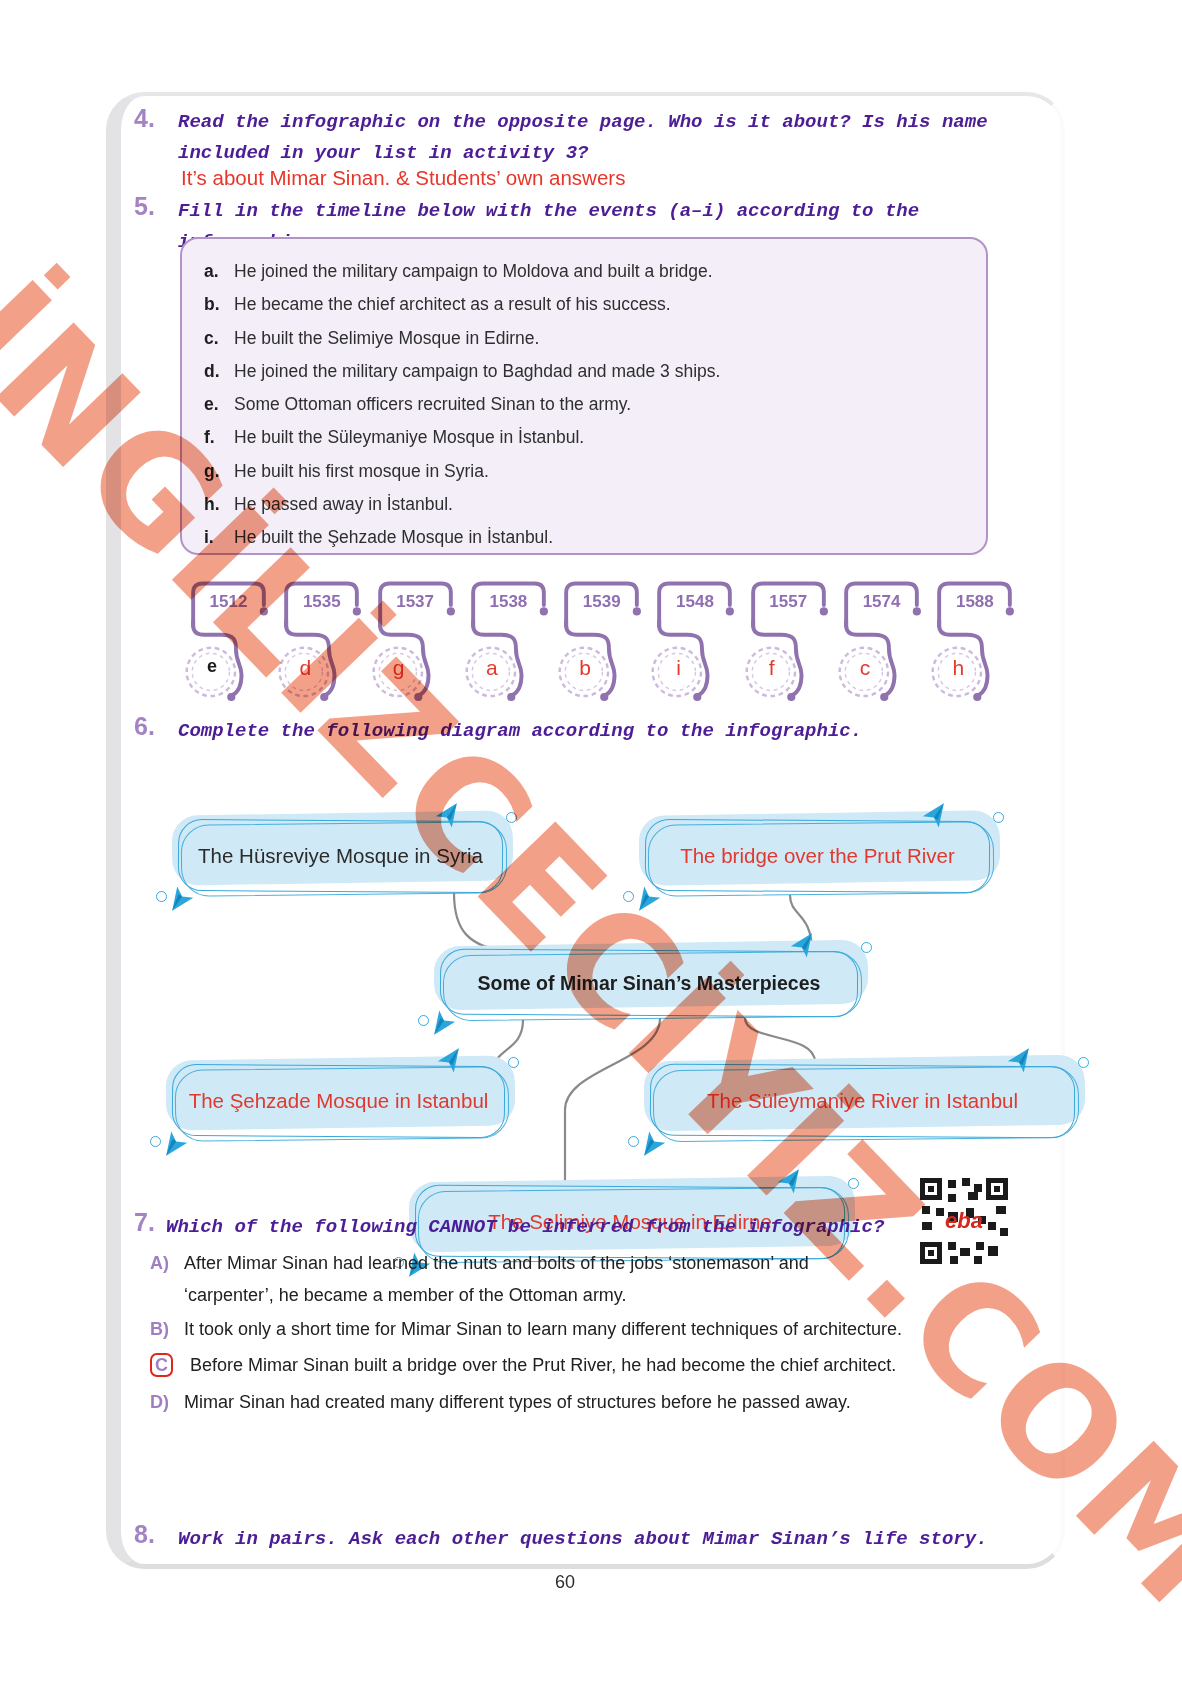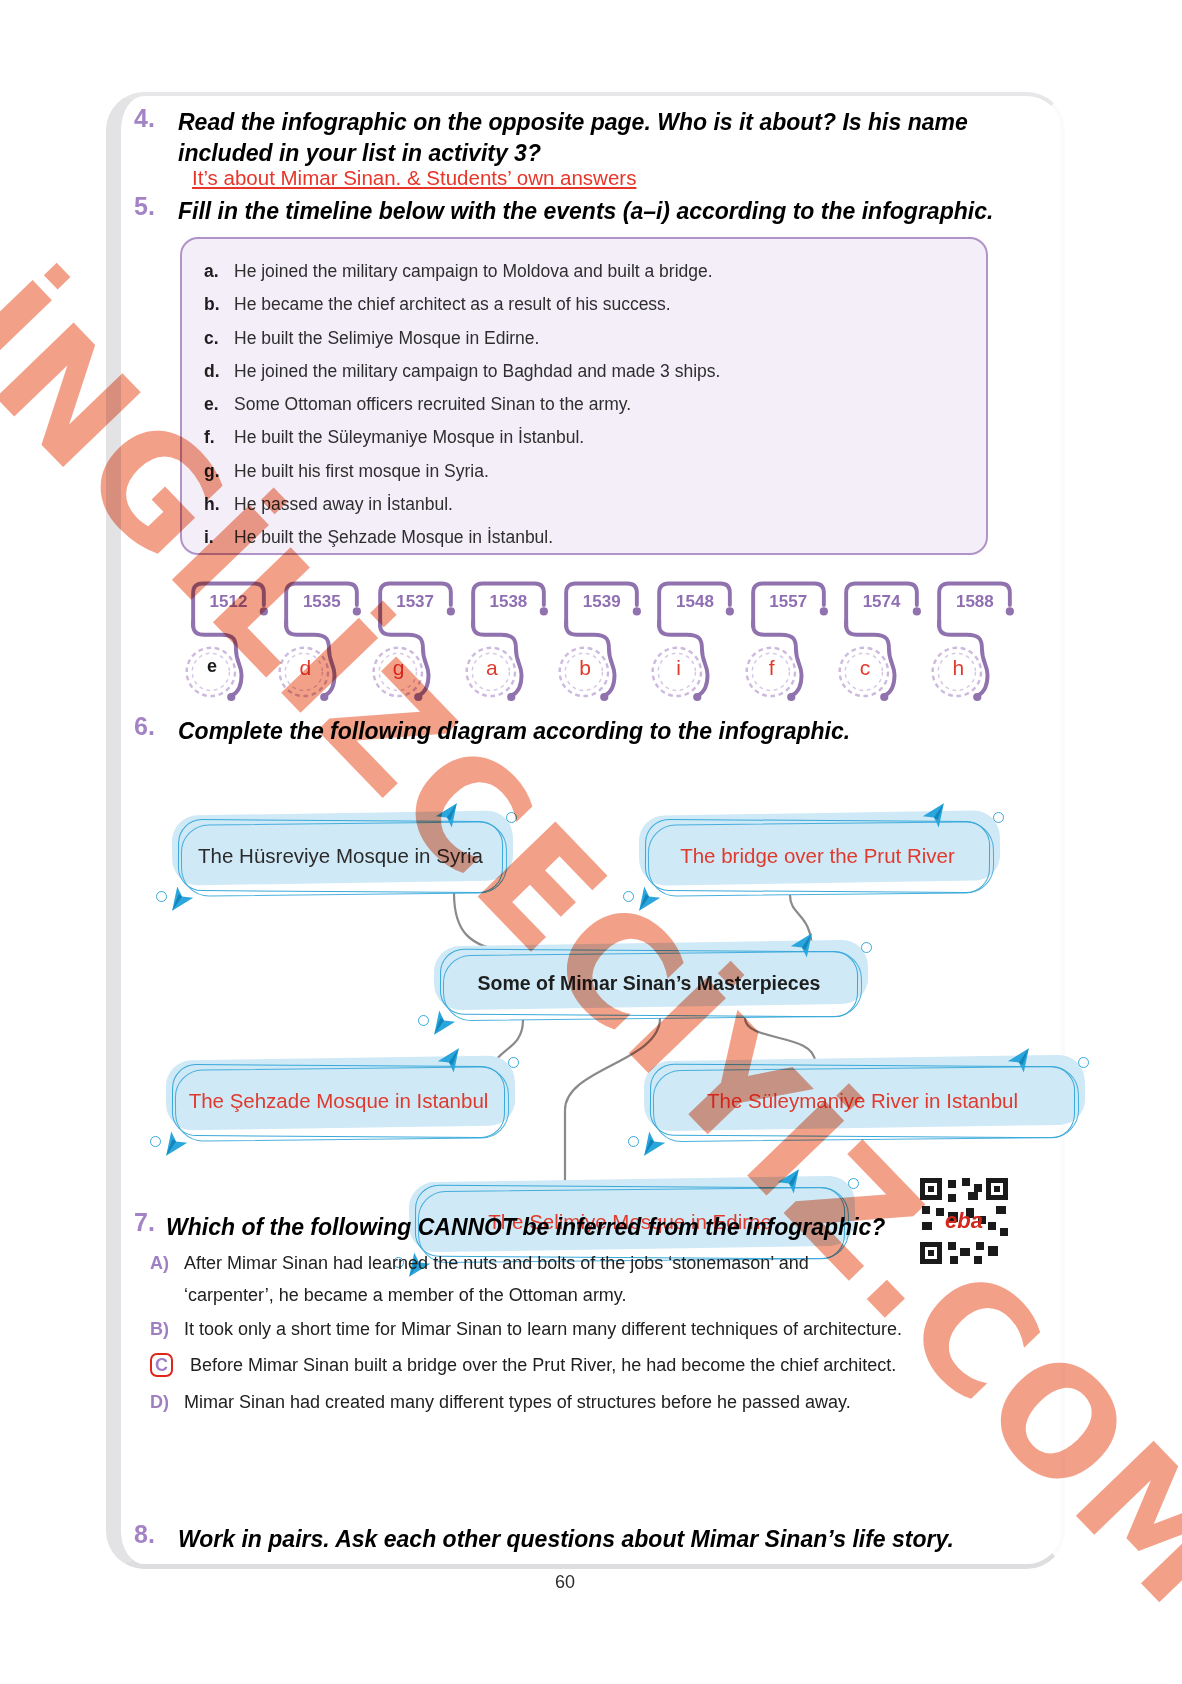--- a/index.html
+++ b/index.html
@@ -12,8 +12,8 @@
          border-radius:38px;}
   
   .qnum{position:absolute;font-weight:bold;font-size:25px;color:#a483c5;}
-  .qstem{position:absolute;font-family:Liberation Sans, sans-serif;font-style:italic;font-weight:bold;
-         font-size:23px;color:#000000;line-height:31px;width:830px;}
+  .qstem{position:absolute;font-family:Liberation Mono, monospace;font-style:italic;font-weight:bold;
+         font-size:19px;color:#4c1d95;line-height:31px;width:830px;}
   .answer-red{position:absolute;color:#e8352a;font-size:20.5px;}
   
   .events-box{position:absolute;left:180px;top:237px;width:808px;height:318px;

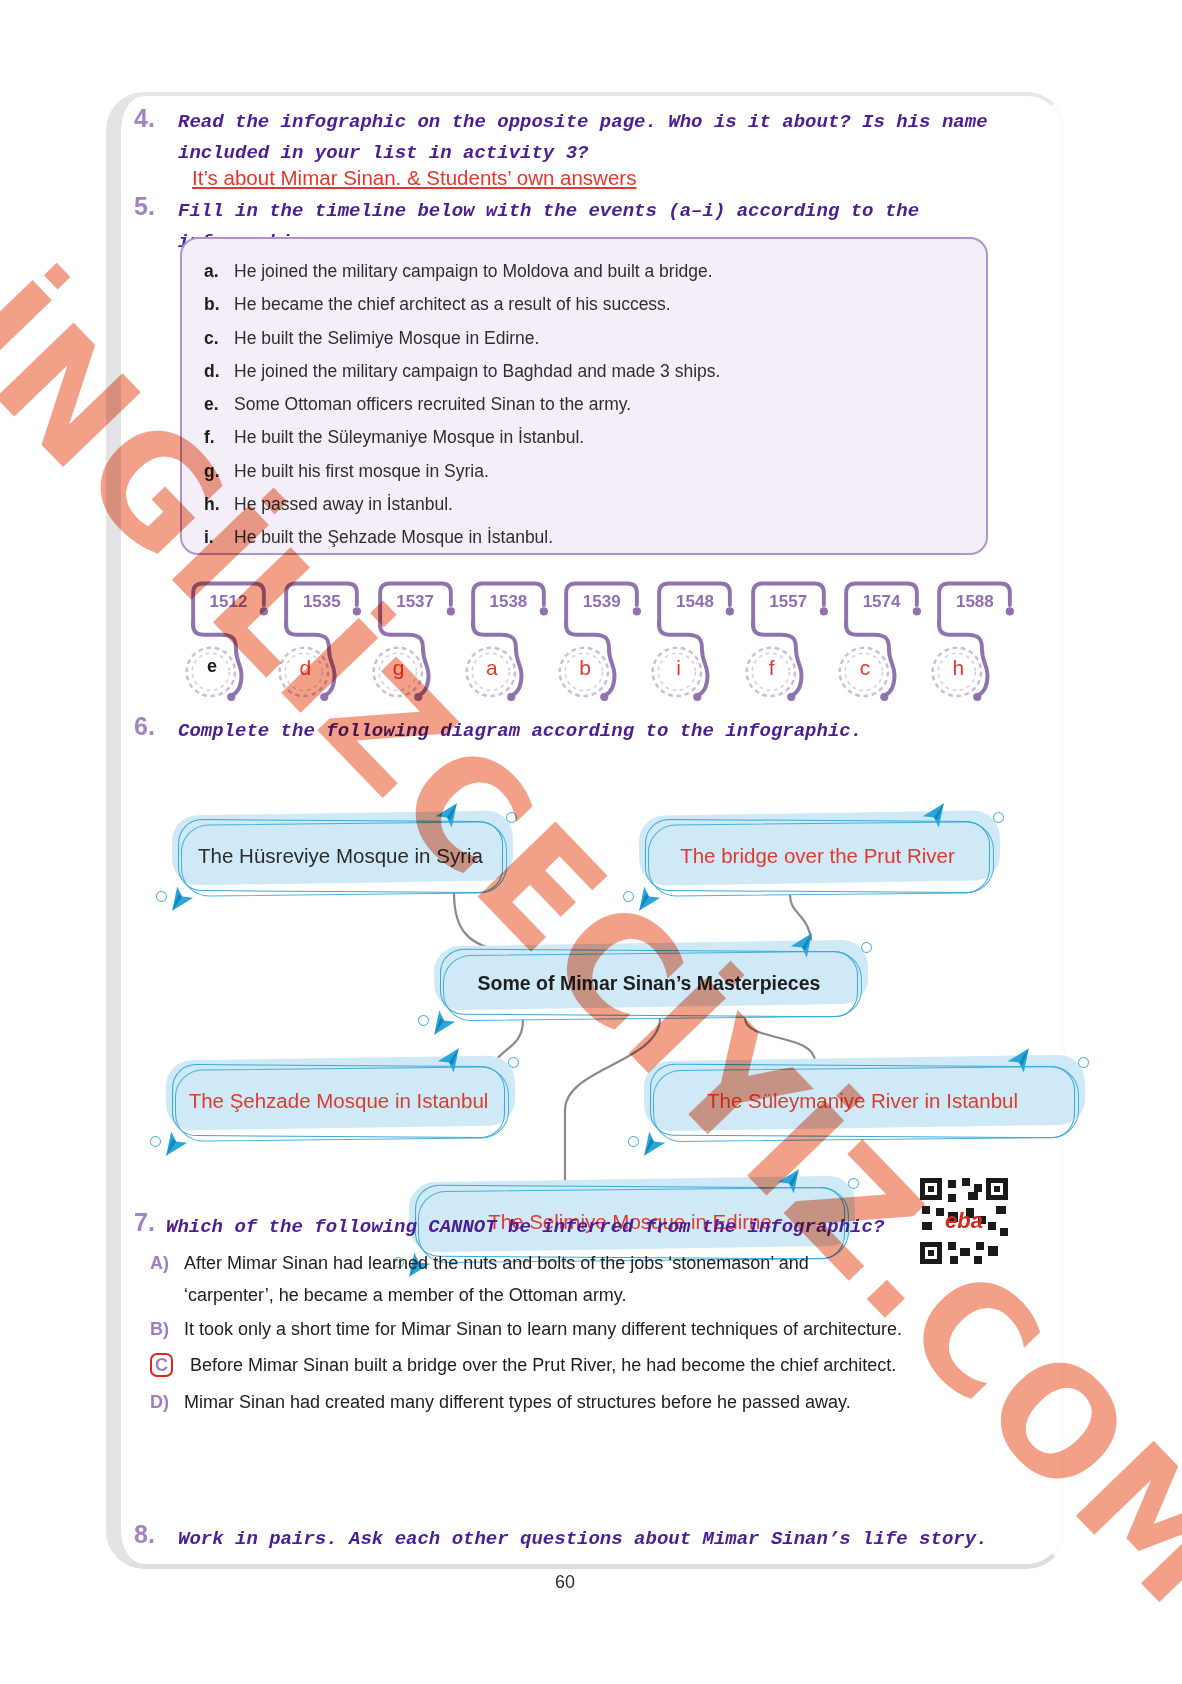--- a/index.html
+++ b/index.html
@@ -92,7 +92,7 @@
 
   <div class="qnum" style="left:134px;top:104px;">4.</div>
   <div class="qstem" style="left:178px;top:107px;">Read the infographic on the opposite page. Who is it about? Is his name included in your list in activity 3?</div>
-  <div class="answer-red" style="left:192px;top:166px;text-decoration:underline;">It’s about Mimar Sinan. &amp; Students’ own answers</div>
+  <div class="answer-red" style="left:181px;top:166px;">It’s about Mimar Sinan. &amp; Students’ own answers</div>
 
   <div class="qnum" style="left:134px;top:192px;">5.</div>
   <div class="qstem" style="left:178px;top:196px;">Fill in the timeline below with the events (a–i) according to the infographic.</div>

